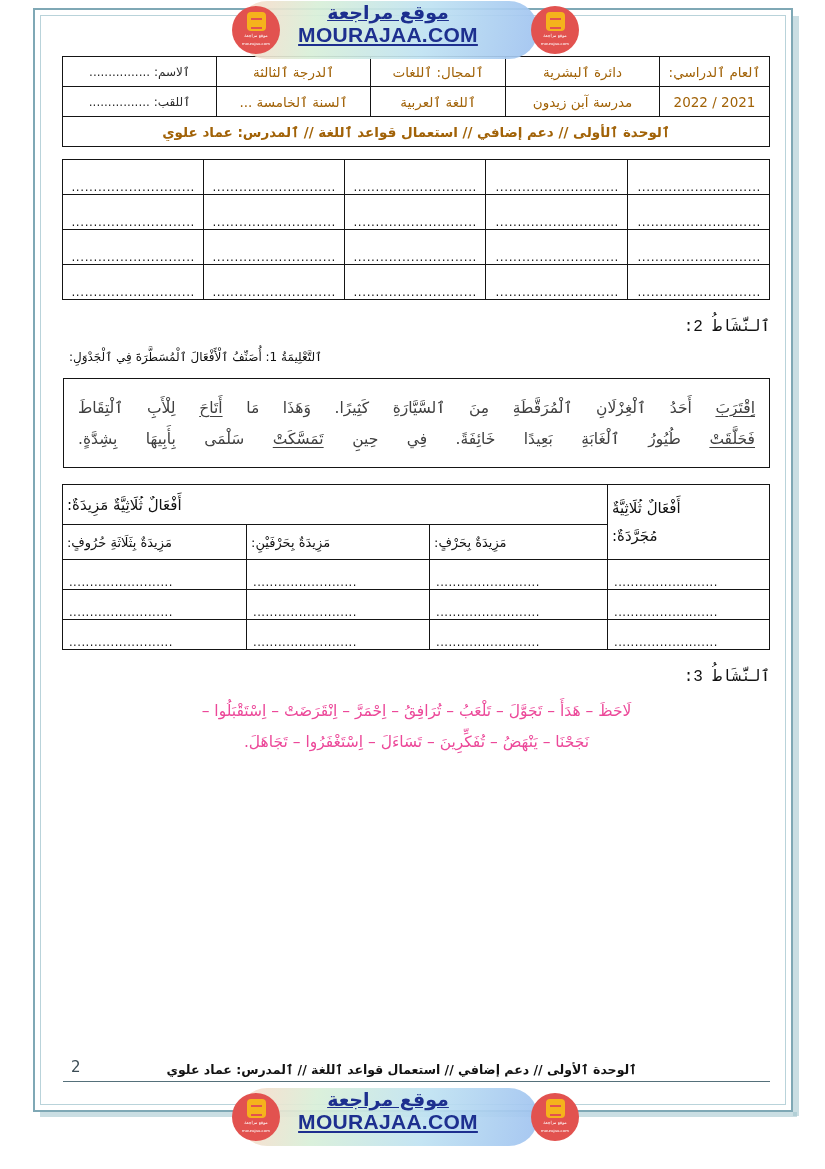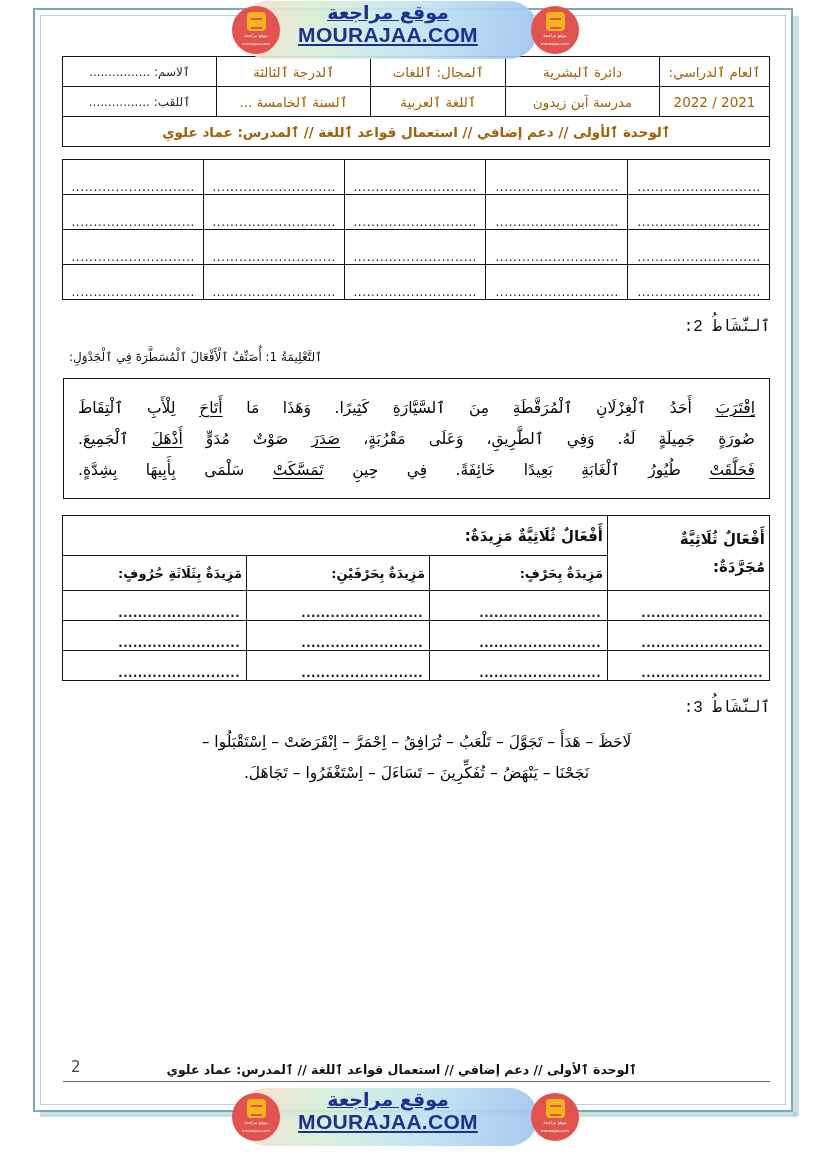--- a/index.html
+++ b/index.html
@@ -219,7 +219,7 @@
   .passage-line {
     font-size: 15.5px;
     line-height: 2.0;
-    color: #000000;
+    color: #404040;
     text-align: justify;
     text-align-last: justify;
     margin: 0;

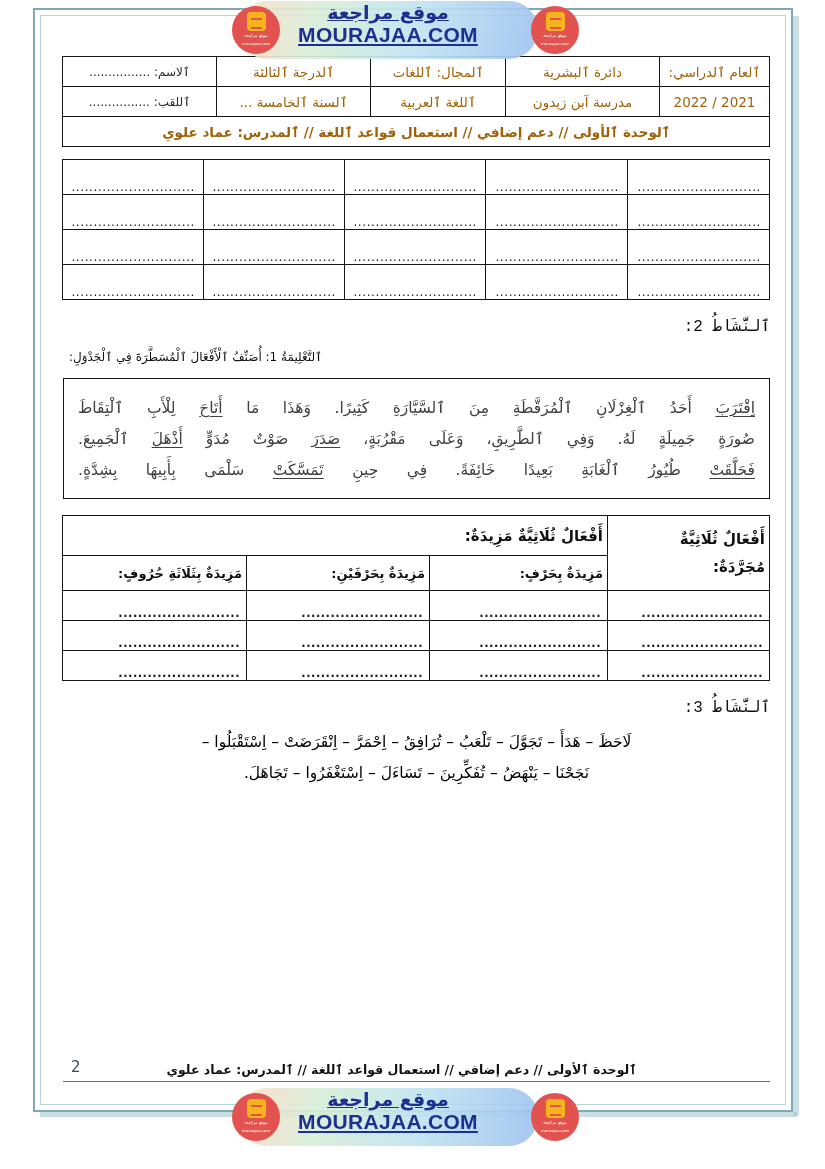--- a/index.html
+++ b/index.html
@@ -412,9 +412,6 @@
       <span class="u">اِقْتَرَبَ</span><span> أَحَدُ ٱلْغِزْلَانِ ٱلْمُرَقَّطَةِ مِنَ ٱلسَّيَّارَةِ كَثِيرًا. وَهَذَا مَا </span><span class="u">أَتَاحَ</span><span> لِلْأَبِ ٱلْتِقَاطَ</span>
     </p>
     <p class="passage-line">
-      <span>صُورَةٍ جَمِيلَةٍ لَهُ. وَفِي ٱلطَّرِيقِ، وَعَلَى مَقْرُبَةٍ، </span><span class="u">صَدَرَ</span><span> صَوْتٌ مُدَوٍّ </span><span class="u">أَذْهَلَ</span><span> ٱلْجَمِيعَ.</span>
-    </p>
-    <p class="passage-line">
       <span class="u">فَحَلَّقَتْ</span><span> طُيُورُ ٱلْغَابَةِ بَعِيدًا خَائِفَةً. فِي حِينِ </span><span class="u">تَمَسَّكَتْ</span><span> سَلْمَى بِأَبِيهَا بِشِدَّةٍ.</span>
     </p>
   </div>

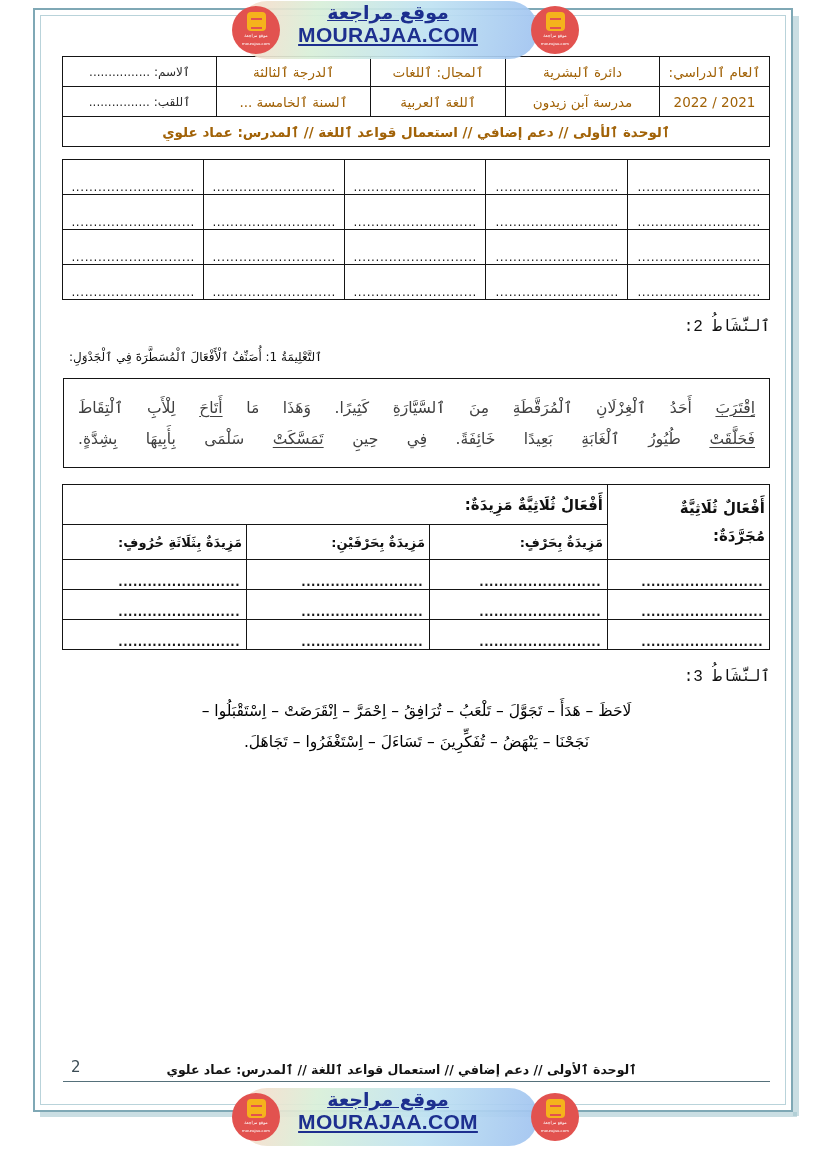--- a/index.html
+++ b/index.html
@@ -239,9 +239,9 @@
   }
   table.classify th, table.classify td {
     border: 1.5px solid #151515;
-    text-align: right;
+    text-align: left;
     color: #111;
-    font-weight: bold;
+    font-weight: normal;
   }
   table.classify th.grp {
     font-size: 15px;

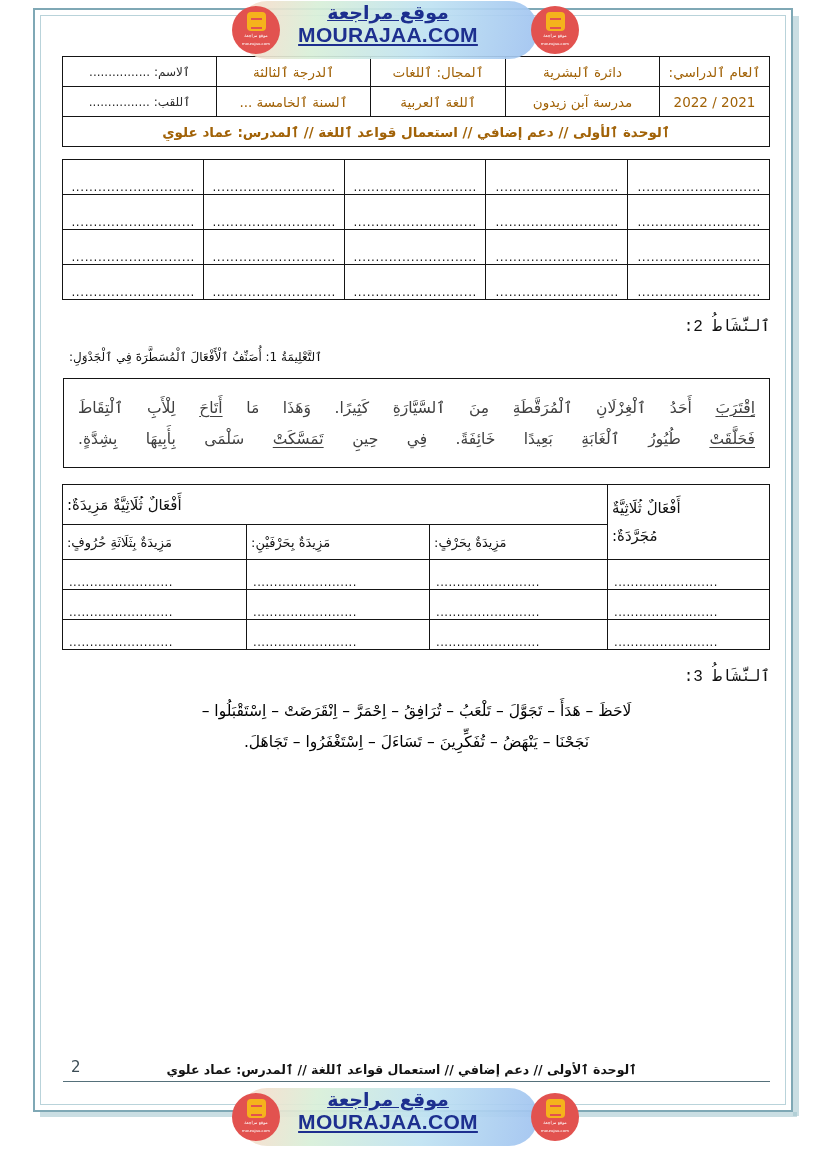--- a/index.html
+++ b/index.html
@@ -274,7 +274,7 @@
     text-align: center;
     font-size: 15.5px;
     line-height: 2.0;
-    color: #000000;
+    color: #ec4899;
     direction: rtl;
   }
 

